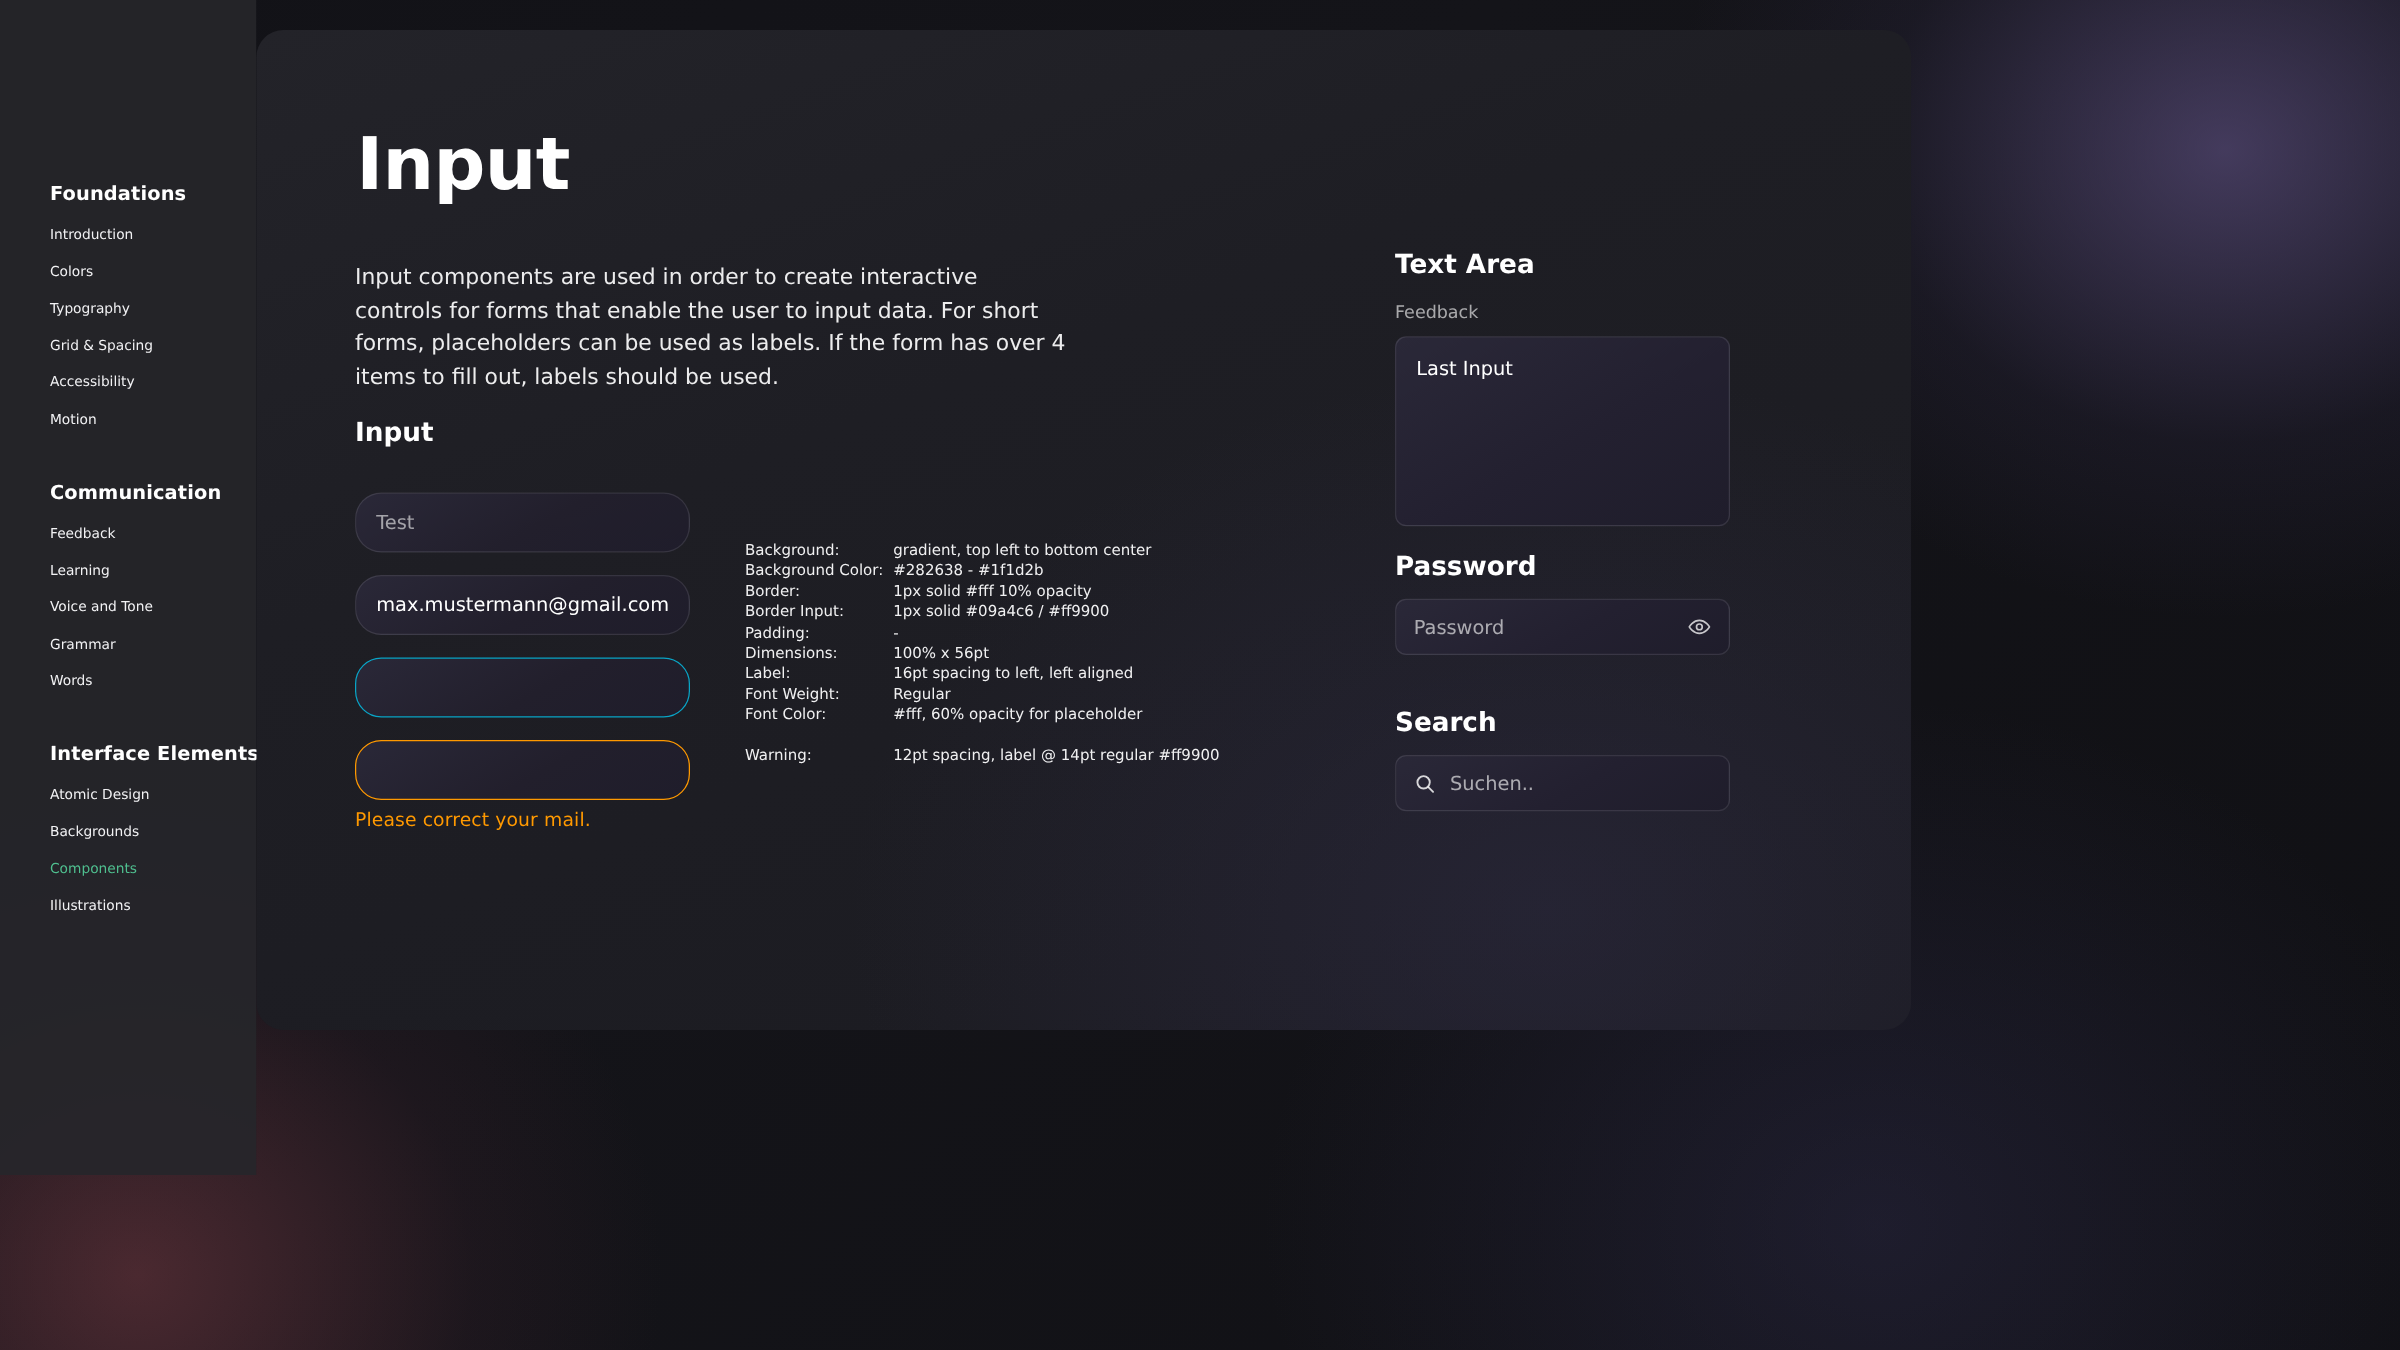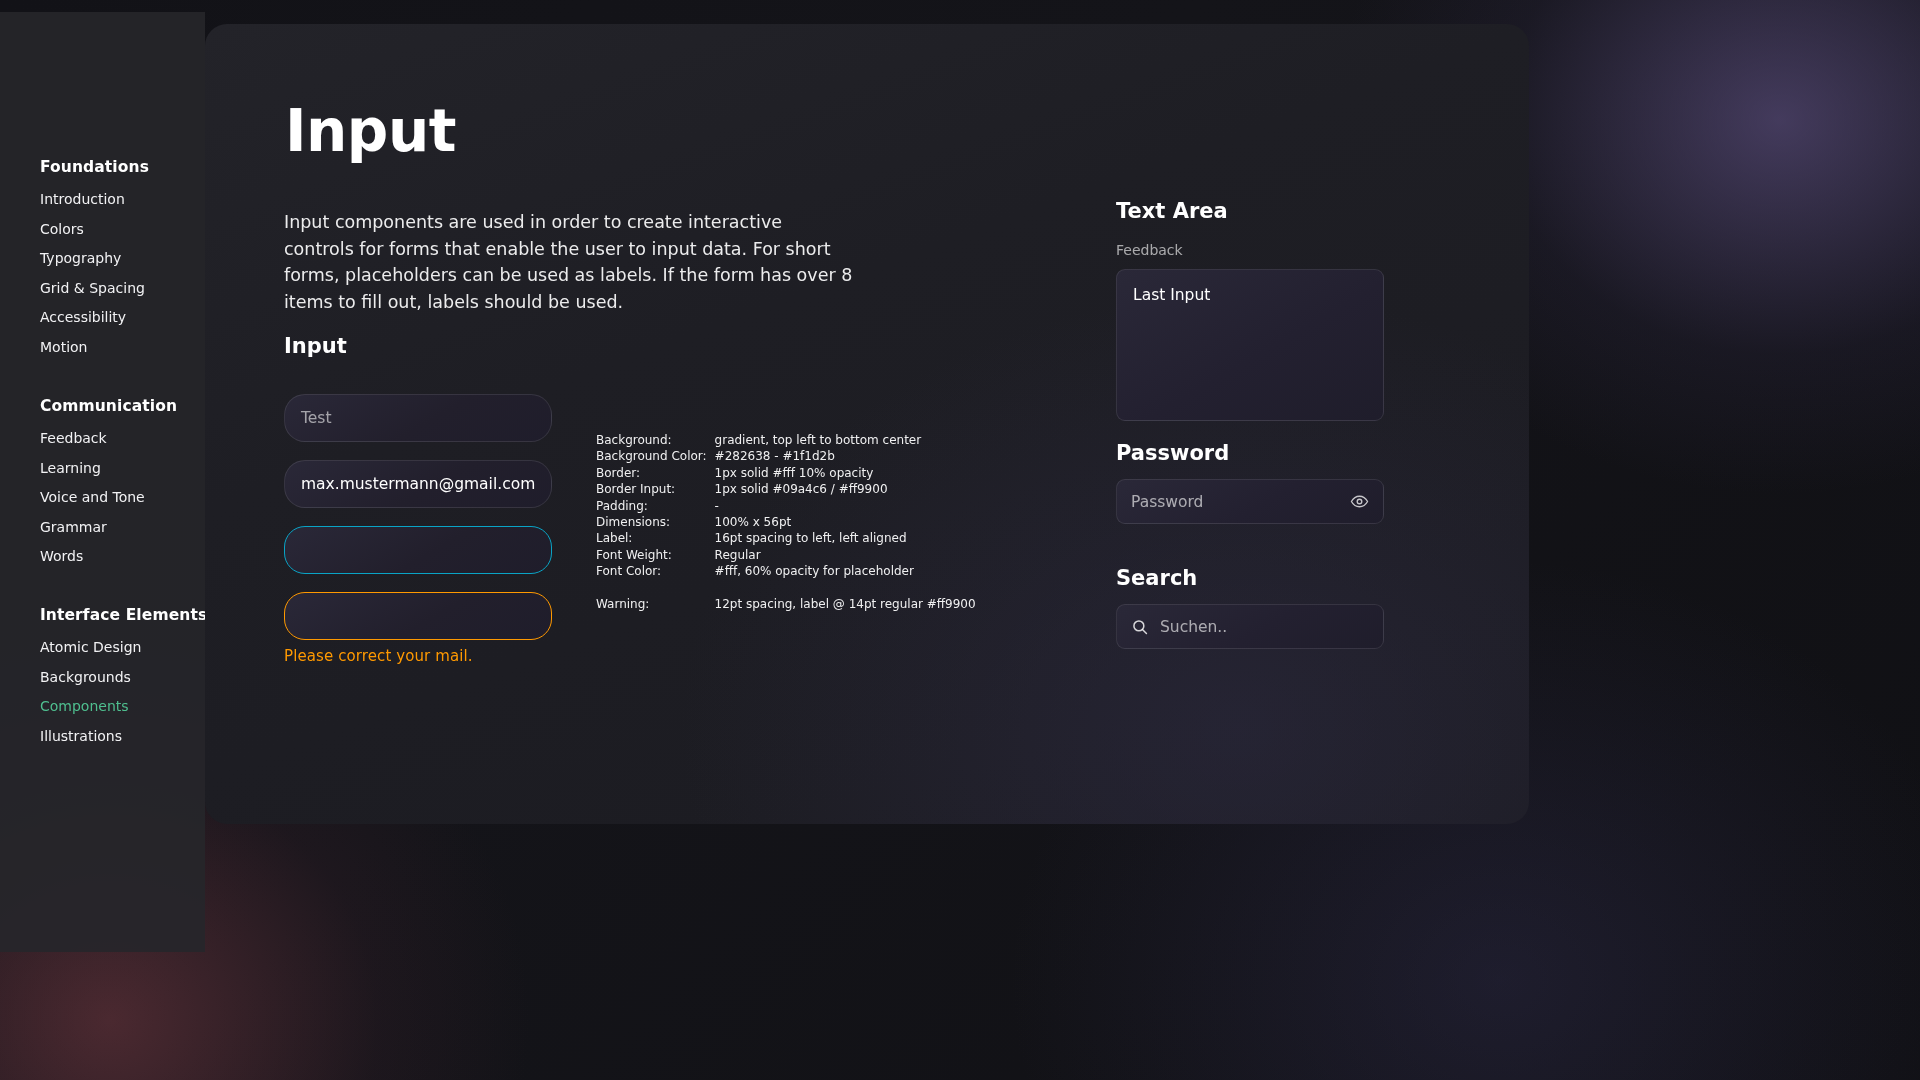--- a/index.html
+++ b/index.html
@@ -20,7 +20,7 @@
 
   
   #sidebar {
-    position:absolute; left:0; top:12px;
+    position:absolute; left:0; top:0;
     width:205px; height:940px;
     background:rgba(38,38,42,0.92);
     padding-left:20px;

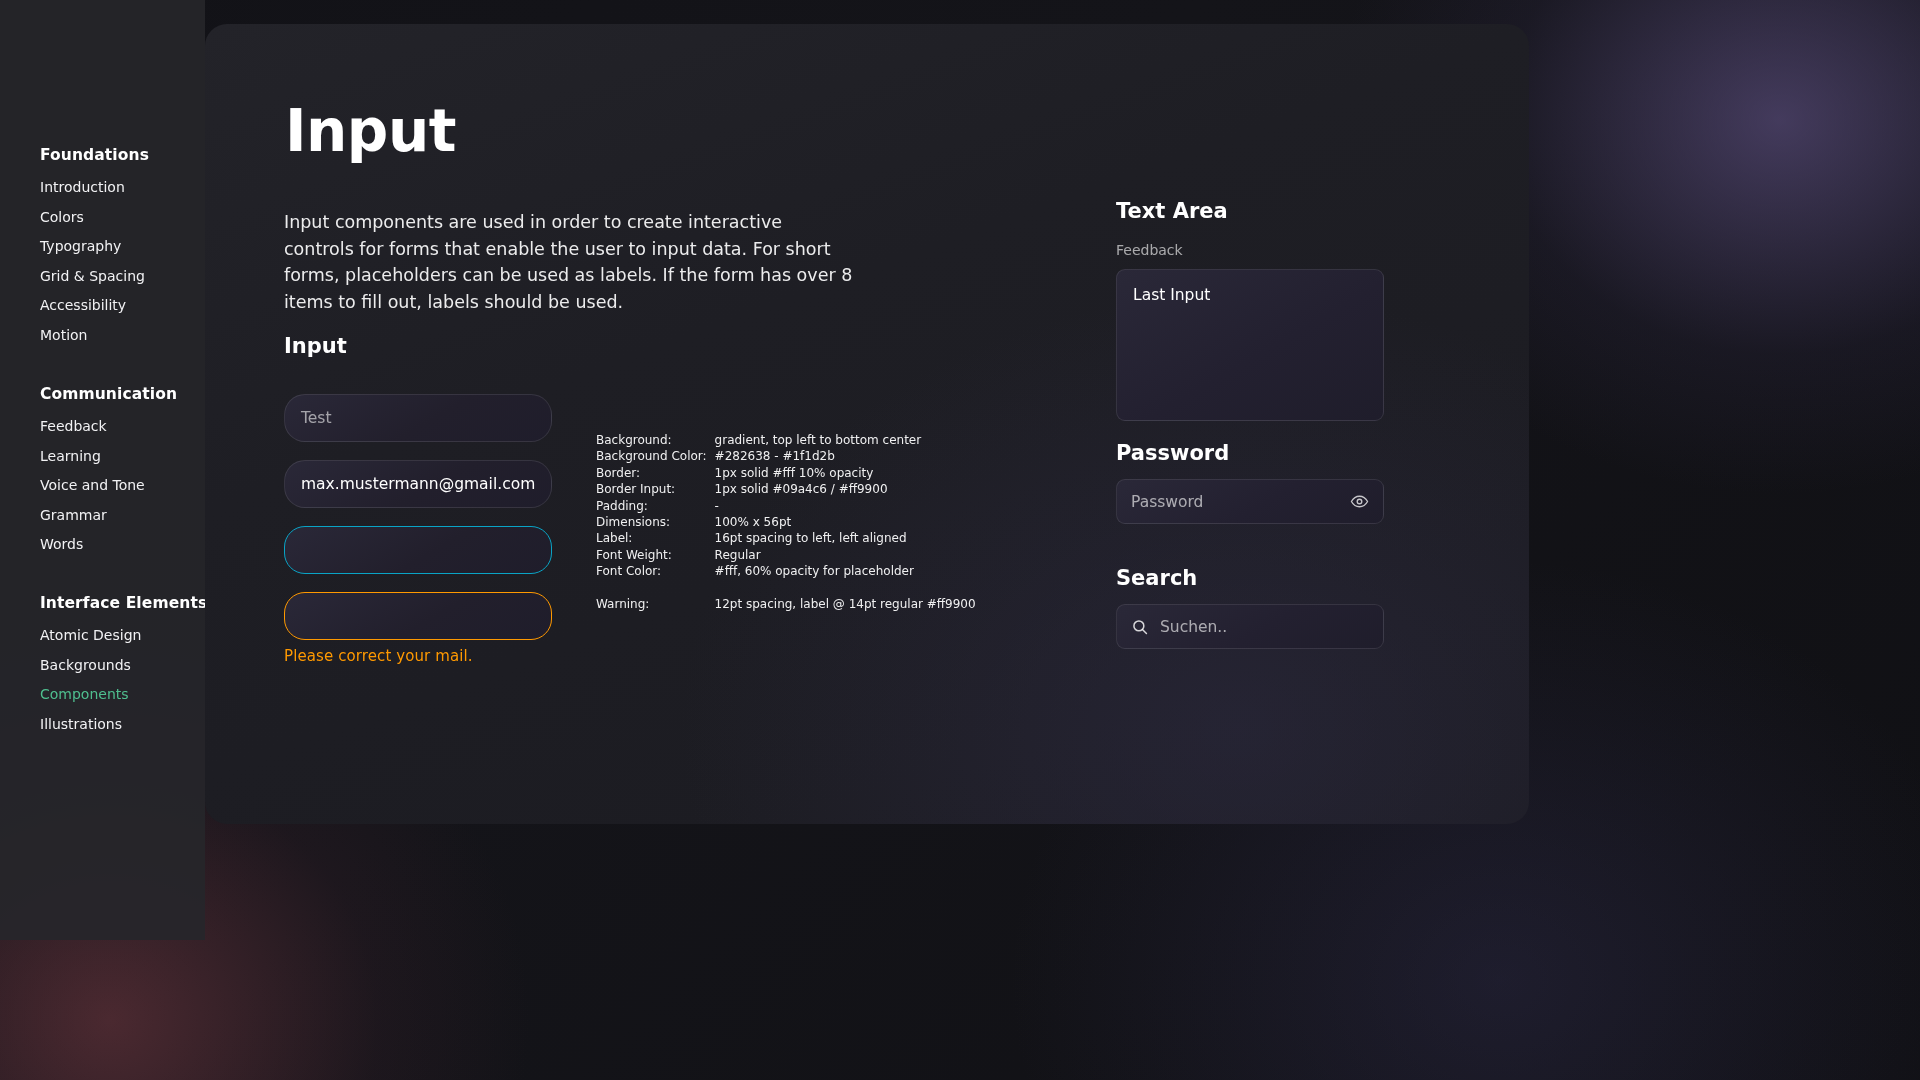--- a/index.html
+++ b/index.html
@@ -32,7 +32,7 @@
     letter-spacing:0.1px; margin-bottom:9px; white-space:nowrap;
   }
   .nav-item {
-    font-size:14px; font-weight:normal; color:#f2f2f4;
+    font-size:11px; font-weight:normal; color:#f2f2f4;
     line-height:29.5px; white-space:nowrap; cursor:pointer;
   }
   .nav-item.active { color:#4fbf8f; }

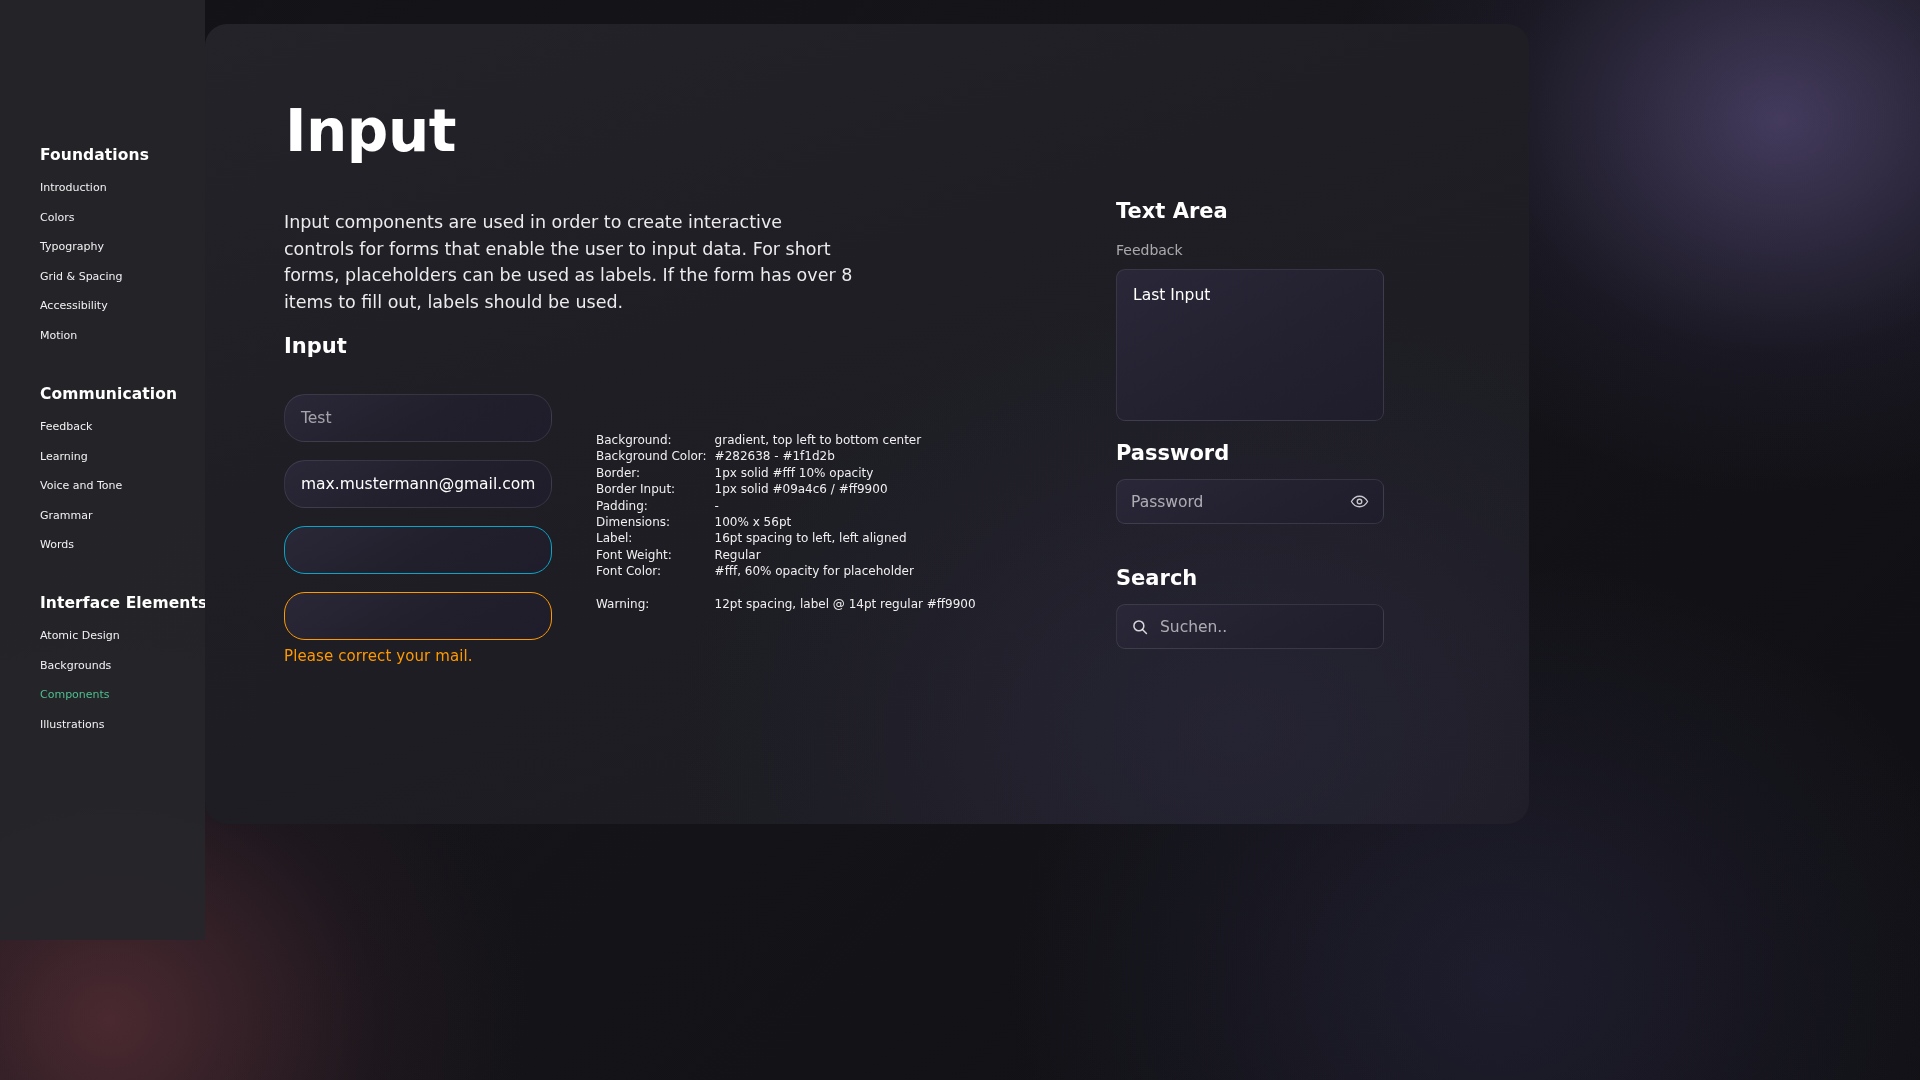--- a/index.html
+++ b/index.html
@@ -170,7 +170,7 @@
 
   <h1 id="page-title">Input</h1>
 
-  <p id="page-desc">Input components are used in order to create interactive controls for forms that enable the user to input data. For short forms, placeholders can be used as labels. If the form has over 8 items to fill out, labels should be used.</p>
+  <p id="page-desc">Input components are used in order to create interactive controls for forms that enable the user to input data. For short forms, placeholders can be used as labels. If the form has over 4 items to fill out, labels should be used.</p>
 
   <h2 id="section-input-title">Input</h2>
 

